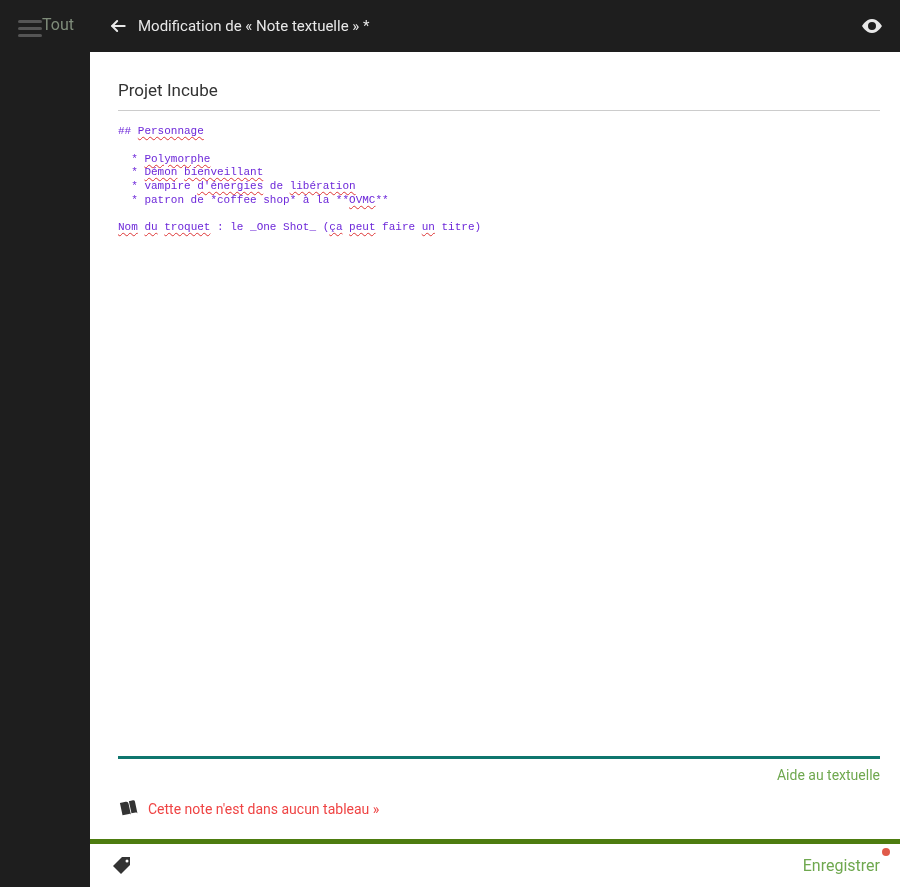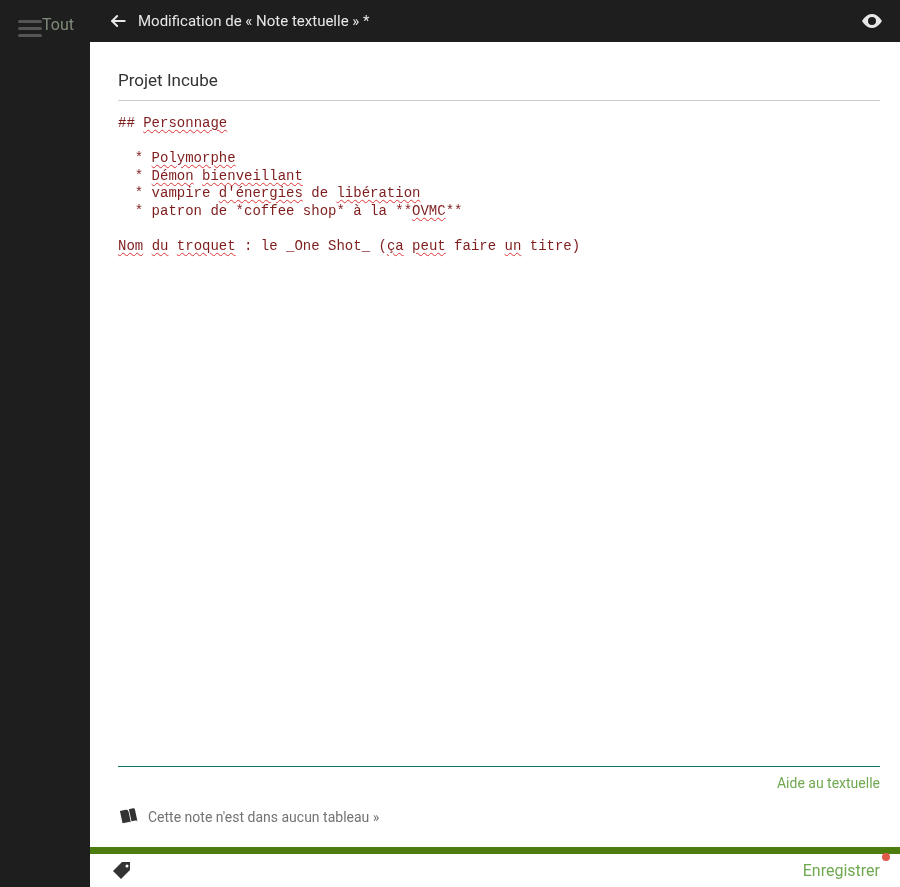--- a/index.html
+++ b/index.html
@@ -48,7 +48,7 @@
 
   .topbar {
     background: #1e1e1e;
-    height: 42px;
+    height: 52px;
     display: flex;
     align-items: center;
     padding: 0 14px;

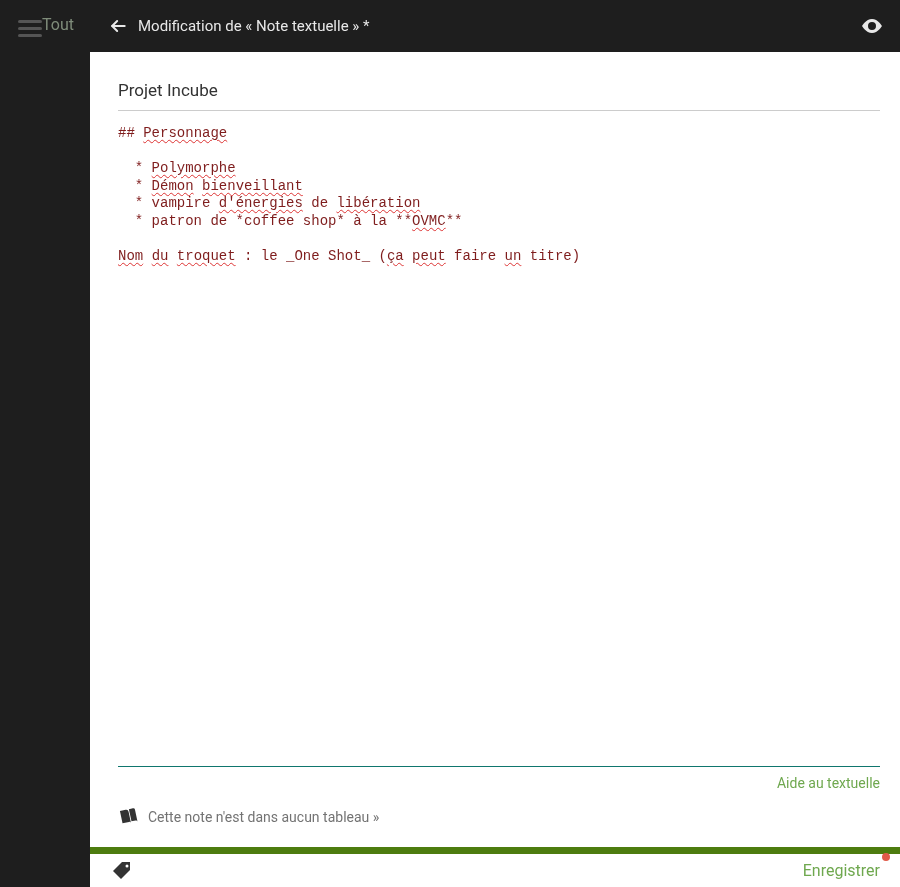--- a/index.html
+++ b/index.html
@@ -99,13 +99,13 @@
   .body-field {
     flex: 1;
     border: none;
-    border-bottom: 1px solid #0f766e;
+    border-bottom: 3px solid #0f766e;
     outline: none;
     resize: none;
     font-family: "Courier New", monospace;
-    font-size: 14px;
+    font-size: 11px;
     line-height: 1.25;
-    color: #7f1d1d;
+    color: #6d28d9;
     padding: 14px 0 8px 0;
     white-space: pre;
     overflow: auto;

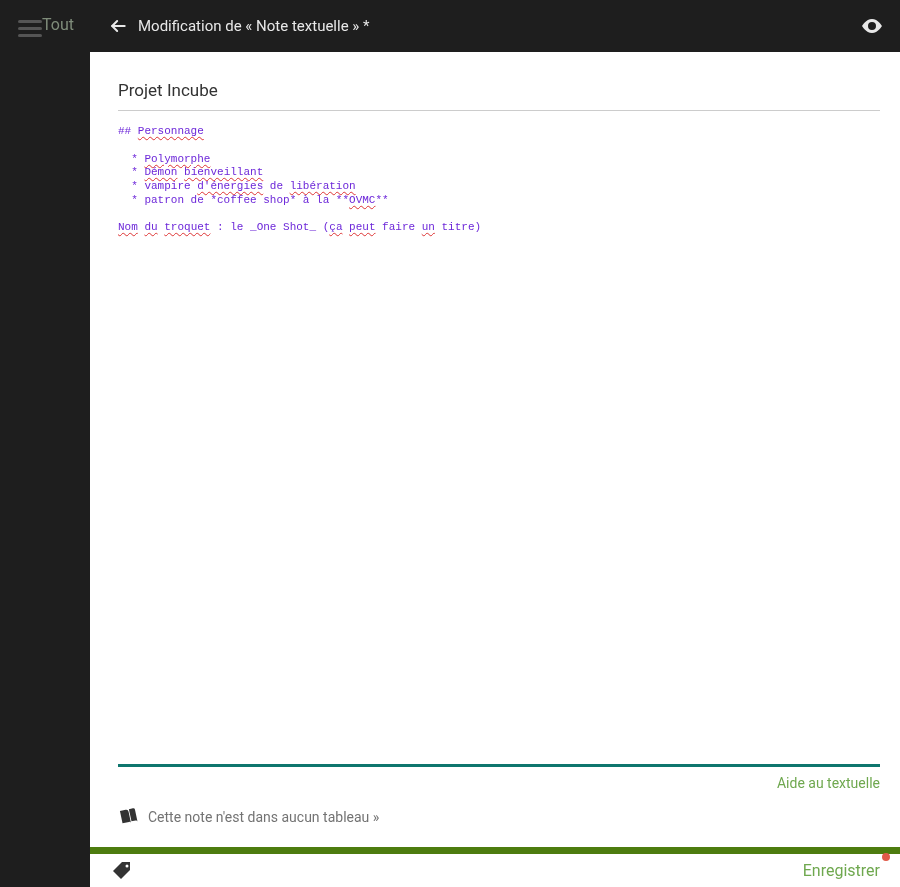--- a/index.html
+++ b/index.html
@@ -140,7 +140,7 @@
     display: inline-flex;
   }
   .board-text {
-    color: #737373;
+    color: #ef4444;
     font-size: 14px;
     cursor: pointer;
   }

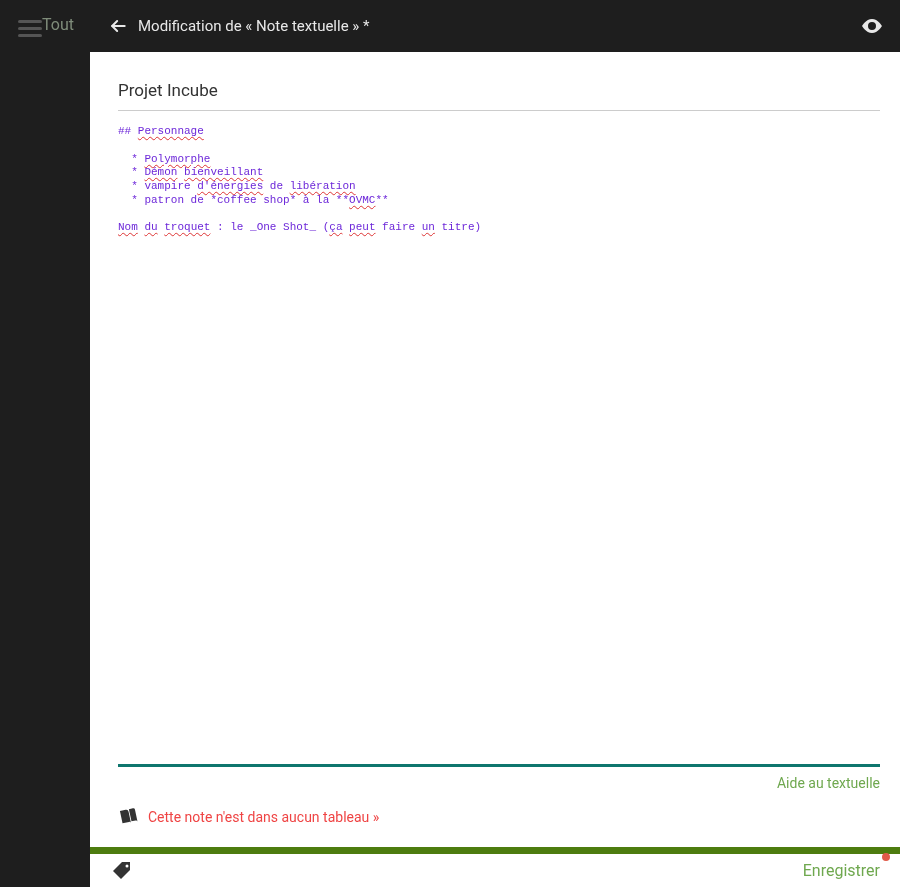--- a/index.html
+++ b/index.html
@@ -146,11 +146,11 @@
   }
 
   .footer {
-    height: 40px;
+    height: 48px;
     display: flex;
     align-items: center;
     padding: 0 18px;
-    border-top: 7px solid #4d7c0f;
+    border-top: 5px solid #4d7c0f;
     gap: 36px;
   }
   .tag-btn {

